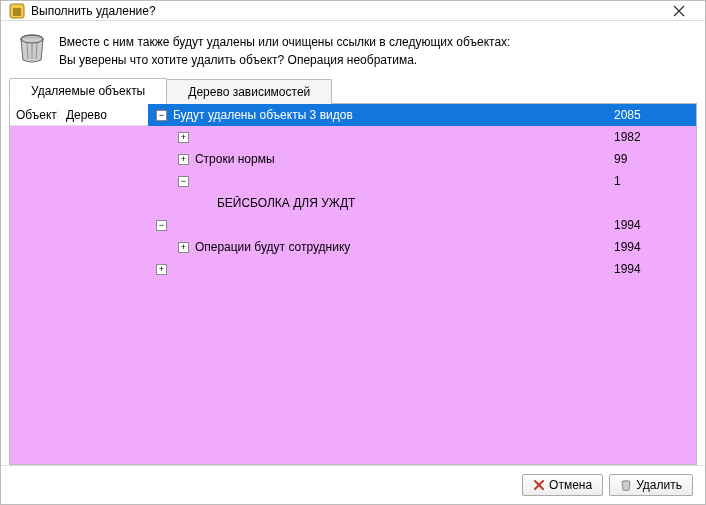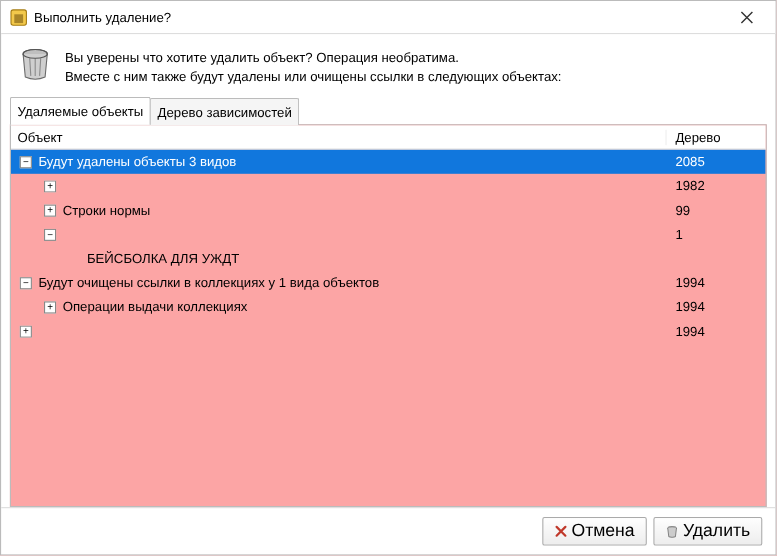--- a/index.html
+++ b/index.html
@@ -17,7 +17,7 @@
     flex-direction: column;
   }
   .titlebar {
-    height: 30px;
+    height: 20px;
     display: flex;
     align-items: center;
     padding: 0 6px 0 8px;

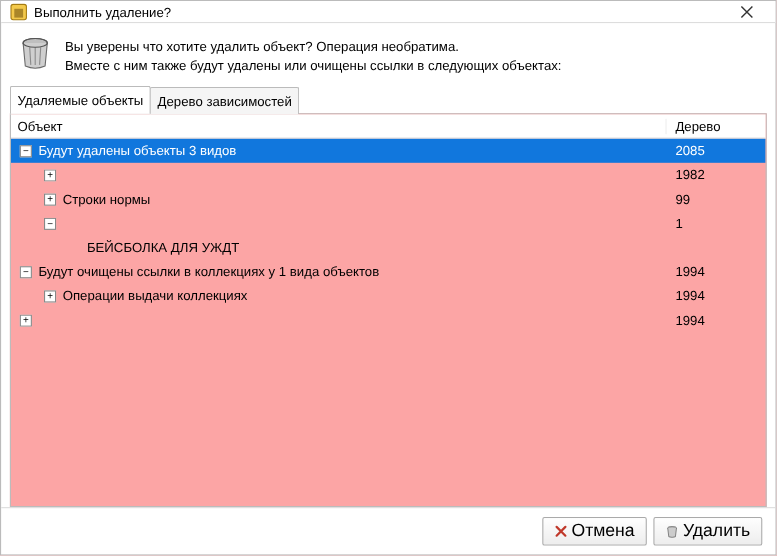--- a/index.html
+++ b/index.html
@@ -190,8 +190,8 @@
     </svg>
   </span>
   <div class="msg">
+    <div>Вместе с ним также будут удалены или очищены ссылки в следующих объектах:</div>
     <div>Вы уверены что хотите удалить объект? Операция необратима.</div>
-    <div>Вместе с ним также будут удалены или очищены ссылки в следующих объектах:</div>
   </div>
 </div>
 

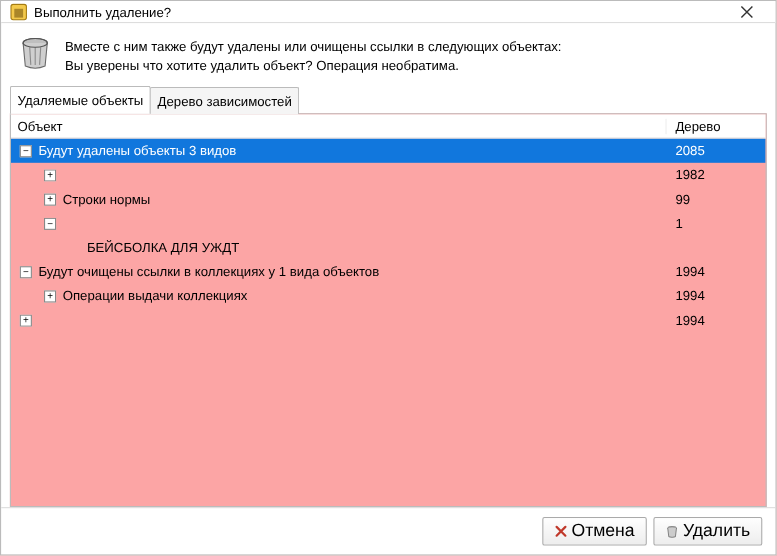--- a/index.html
+++ b/index.html
@@ -53,7 +53,7 @@
     align-items: flex-end;
   }
   .tab {
-    padding: 5px 6px;
+    padding: 5px 21px;
     border: 1px solid #bbb;
     border-bottom: none;
     background: #f5f5f5;

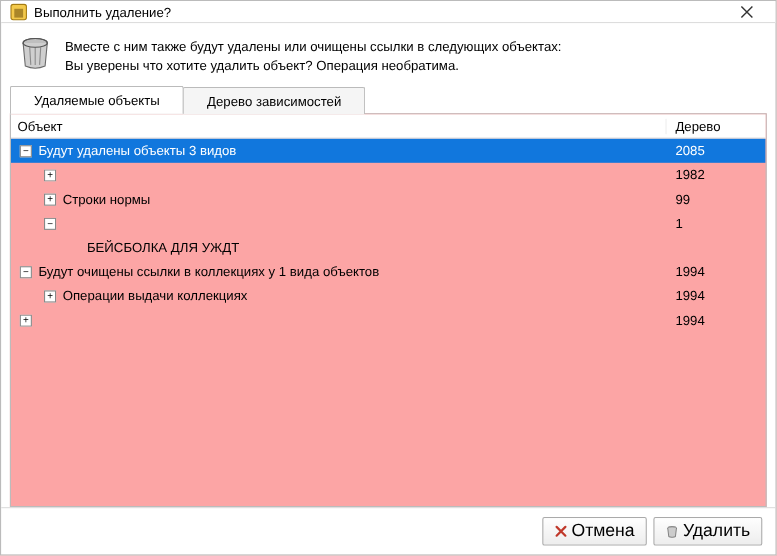--- a/index.html
+++ b/index.html
@@ -76,8 +76,8 @@
     flex: 1;
     min-height: 0;
     display: flex;
-    flex-direction: column;
-    background: #fca5a5;
+    flex-direction: row;
+    background: #f0abfc;
   }
   .grid-header {
     display: flex;

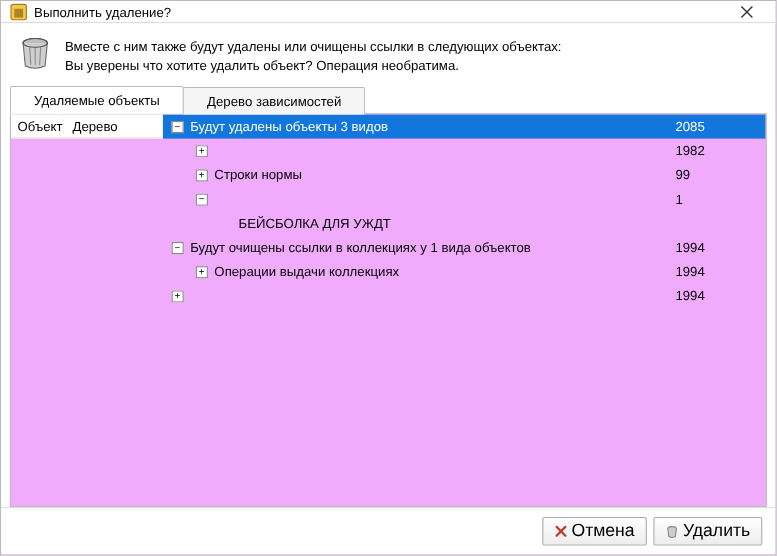--- a/index.html
+++ b/index.html
@@ -248,7 +248,6 @@
         <div class="cell-obj">
           <span class="spacer" style="width: 8px;"></span>
           <span class="toggle">−</span>
-          <span>Будут очищены ссылки в коллекциях у 1 вида объектов</span>
         </div>
         <div class="cell-count">1994</div>
       </div>

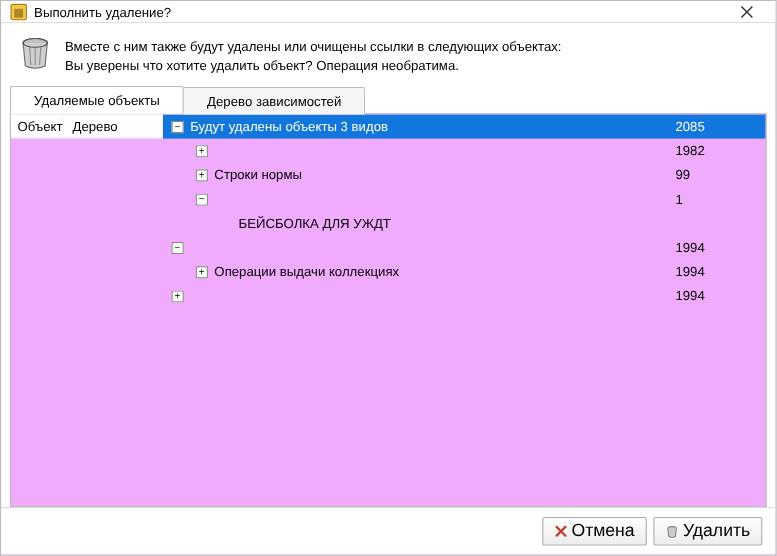--- a/index.html
+++ b/index.html
@@ -255,7 +255,7 @@
         <div class="cell-obj">
           <span class="spacer" style="width: 30px;"></span>
           <span class="toggle">+</span>
-          <span>Операции выдачи коллекциях</span>
+          <span>Операции будут сотруднику</span>
         </div>
         <div class="cell-count">1994</div>
       </div>

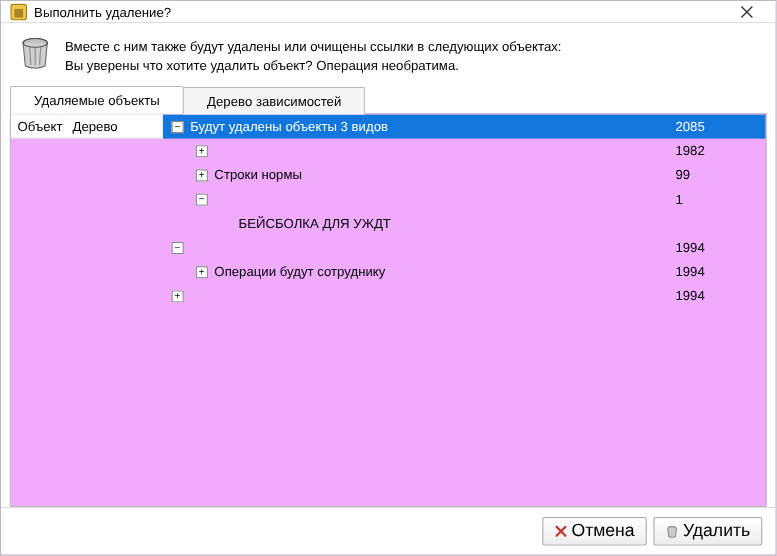--- a/index.html
+++ b/index.html
@@ -153,7 +153,7 @@
     border: 1px solid #aaa;
     background: linear-gradient(#fefefe,#ededed);
     padding: 3px 10px;
-    font-size: 16px;
+    font-size: 12px;
     cursor: pointer;
     display: inline-flex;
     align-items: center;

